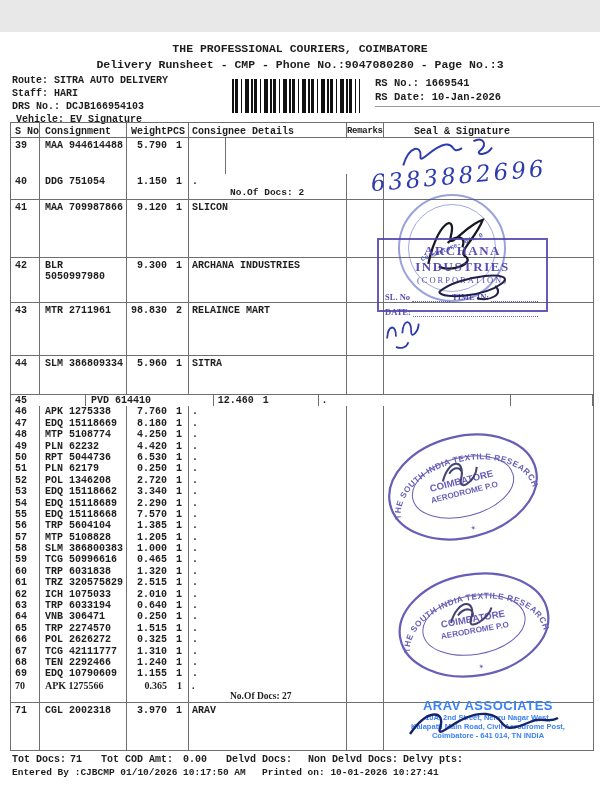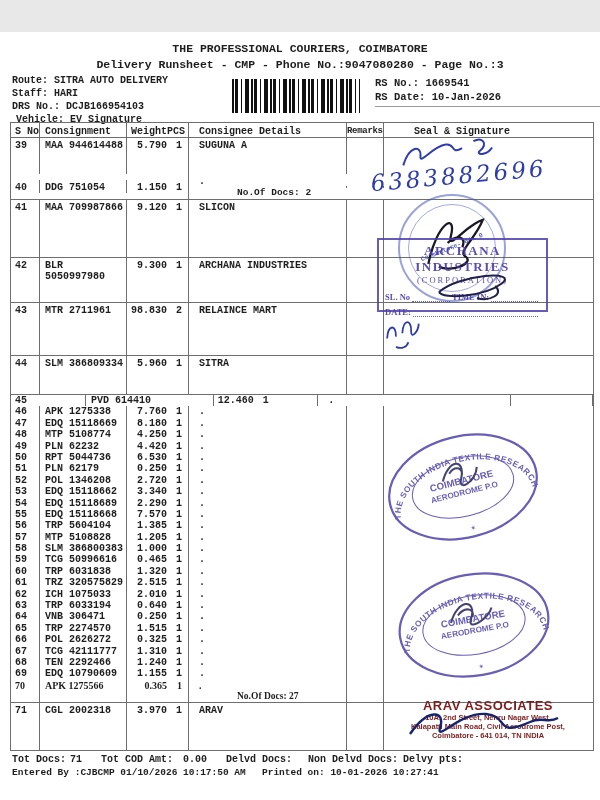--- a/index.html
+++ b/index.html
@@ -31,7 +31,7 @@
   .c.wp{width:62px;display:flex;}
   .c.wp .w{width:40px;text-align:right;display:inline-block;}
   .c.wp .p{width:15px;text-align:right;display:inline-block;}
-  .c.det{width:158px;padding-left:10px;}
+  .c.det{width:158px;padding-left:3px;}
   .c.rem{width:37px;}
   .c.seal{flex:1;}
   .thead{height:15px;line-height:13px;border-bottom:1px solid #6e6e6e;}

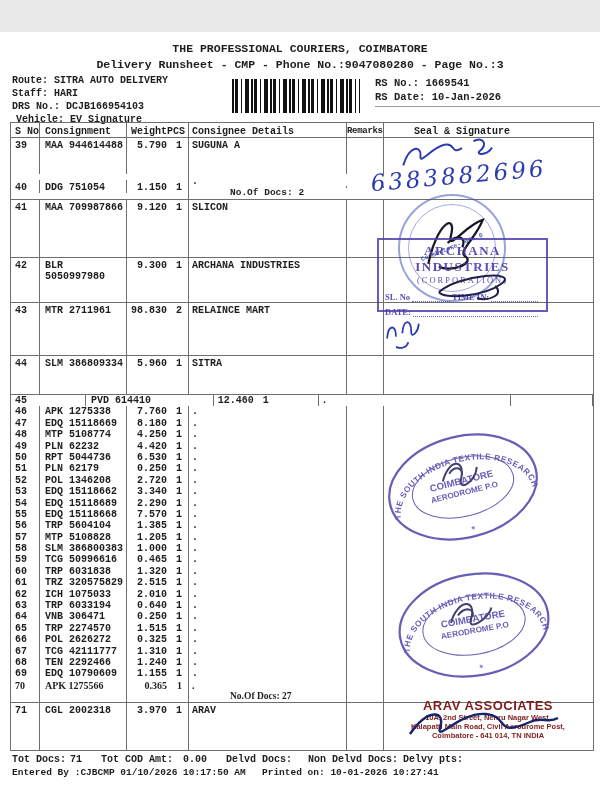--- a/index.html
+++ b/index.html
@@ -106,9 +106,6 @@
             <span class="w">5.790</span>
             <span class="p">1</span>
           </div>
-          <div class="c det">
-            <div>SUGUNA A</div>
-          </div>
           <div class="c rem"></div>
           <div class="c seal"></div>
         </div>

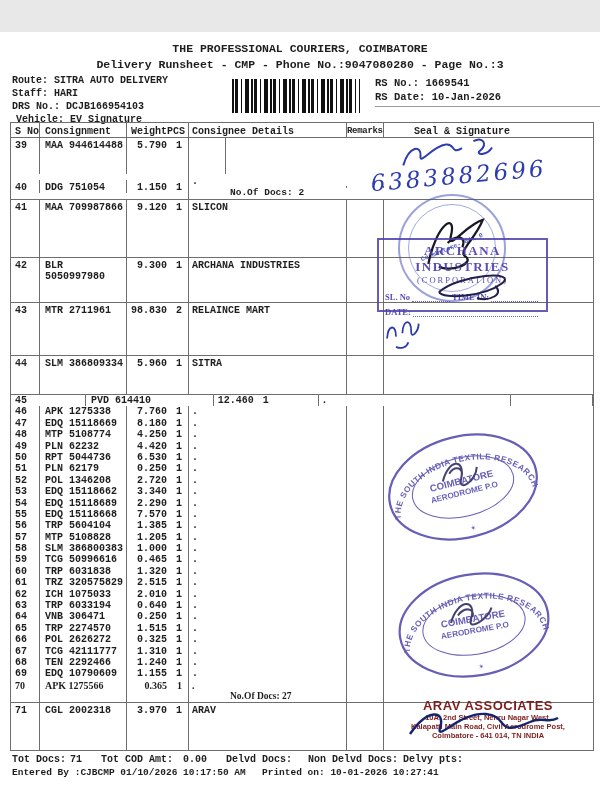--- a/index.html
+++ b/index.html
@@ -109,7 +109,7 @@
           <div class="c rem"></div>
           <div class="c seal"></div>
         </div>
-        <div class="trow b" style="height: 26px; align-items: center;">
+        <div class="trow b" style="height: 26px;">
           <div class="c sno">40</div>
           <div class="c cons">DDG 751054</div>
           <div class="c wp">

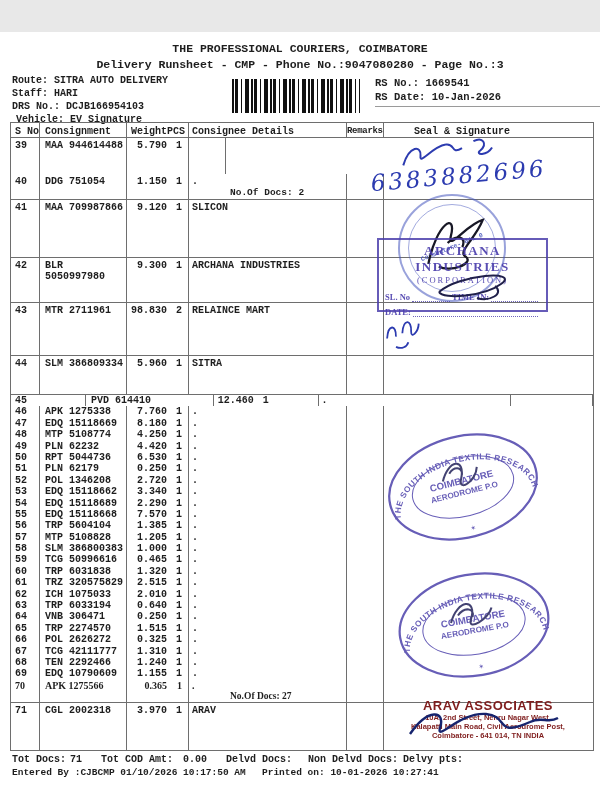--- a/index.html
+++ b/index.html
@@ -59,7 +59,7 @@
                   padding:0 6px;margin-top:7px;}
   .boxstamp .leader{flex:1;border-bottom:1.5px dotted rgba(75,62,172,.8);height:8px;margin:0 2px;}
   .boxstamp .leader.short{flex:0 0 38px;}
-  .arav{color:#7f1d1d;text-align:center;font-family:"Liberation Sans","DejaVu Sans",sans-serif;}
+  .arav{color:#3b82f6;text-align:center;font-family:"Liberation Sans","DejaVu Sans",sans-serif;}
   .arav .nm{font-size:13px;font-weight:bold;letter-spacing:.5px;}
   .arav .ad{font-size:7.5px;font-weight:bold;line-height:9px;}
   .blackbar{position:absolute;left:0;top:793px;width:437px;height:7px;background:#0c0c0c;}

